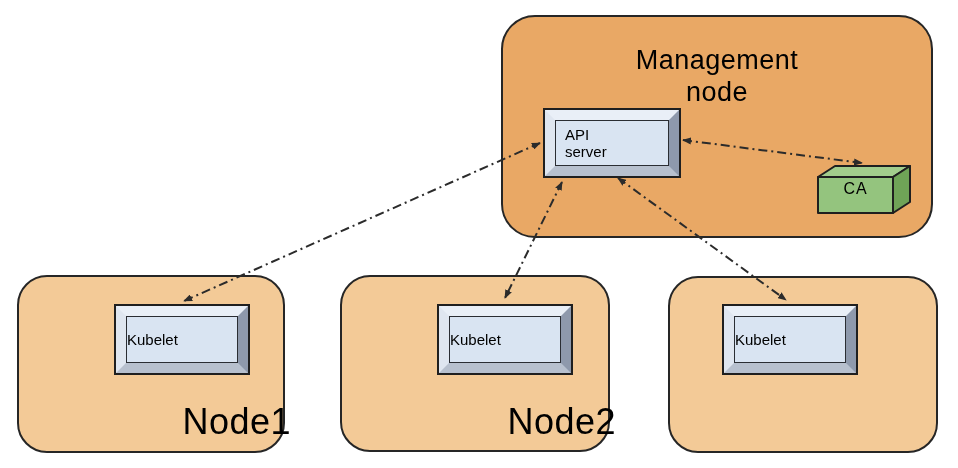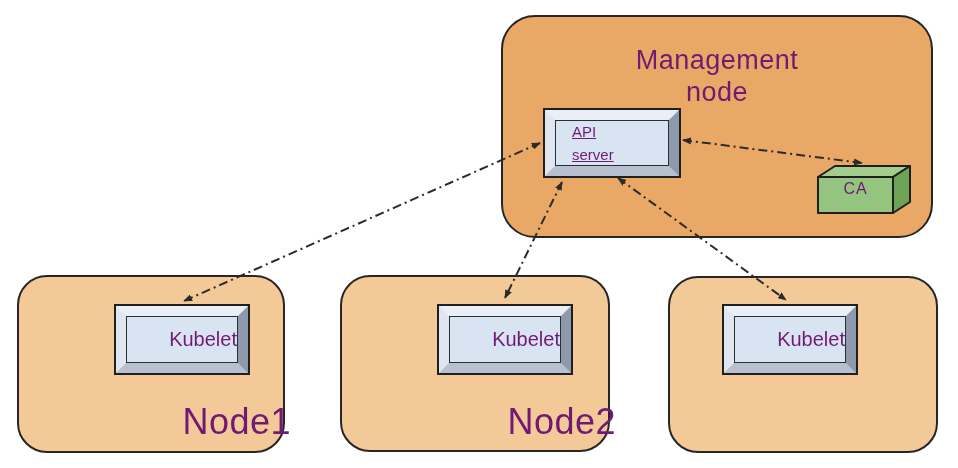--- a/index.html
+++ b/index.html
@@ -5,7 +5,7 @@
   html,body{margin:0;padding:0;background:#ffffff;}
   .canvas{
     position:relative;width:958px;height:468px;background:#ffffff;overflow:hidden;
-    font-family:"Liberation Sans",sans-serif;color:#701a75;
+    font-family:"Liberation Sans",sans-serif;color:#000000;
   }
   
   .group{position:absolute;border:2px solid #262626;box-sizing:border-box;}

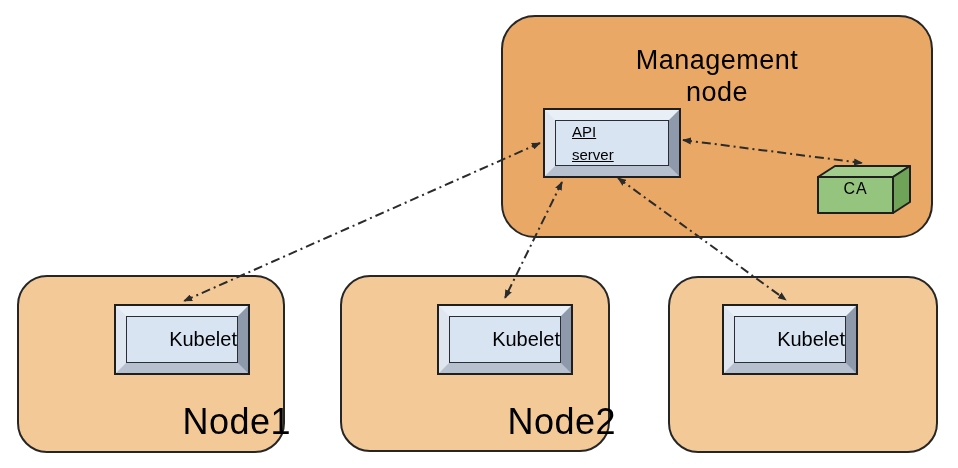--- a/index.html
+++ b/index.html
@@ -36,7 +36,7 @@
     display:flex;align-items:center;
   }
   .api-box{left:543px;top:108px;width:138px;height:70px;}
-  .api-box .face{padding-left:16px;font-size:15px;line-height:23px;text-decoration:underline;}
+  .api-box .face{padding-left:9px;font-size:15px;line-height:17px;}
   .api-box .face span{display:inline-block;width:54px;}
   .kubelet-box{width:136px;height:71px;}
   .kubelet-box .face{justify-content:flex-end;font-size:20px;}

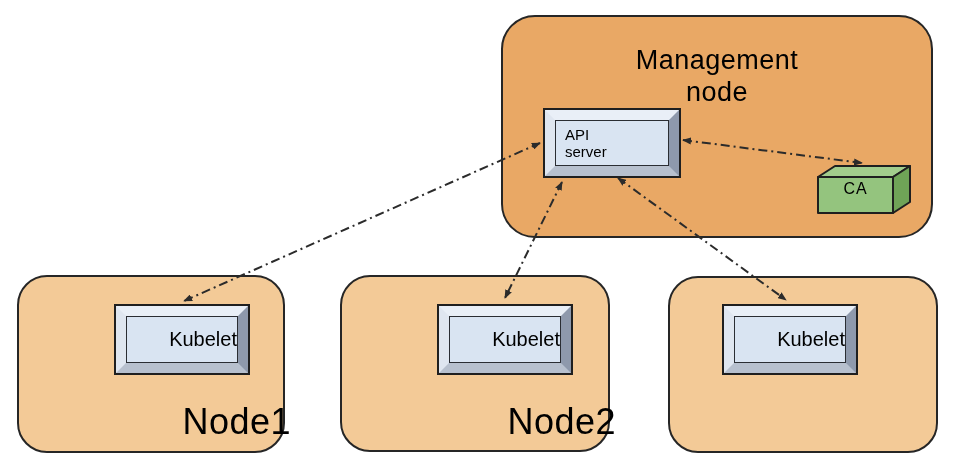--- a/index.html
+++ b/index.html
@@ -39,7 +39,7 @@
   .api-box .face{padding-left:9px;font-size:15px;line-height:17px;}
   .api-box .face span{display:inline-block;width:54px;}
   .kubelet-box{width:136px;height:71px;}
-  .kubelet-box .face{justify-content:flex-end;font-size:20px;}
+  .kubelet-box .face{justify-content:flex-start;font-size:15px;}
   .k1{left:95px;top:27px;}
   .k2{left:95px;top:27px;}
   .k3{left:52px;top:26px;}

